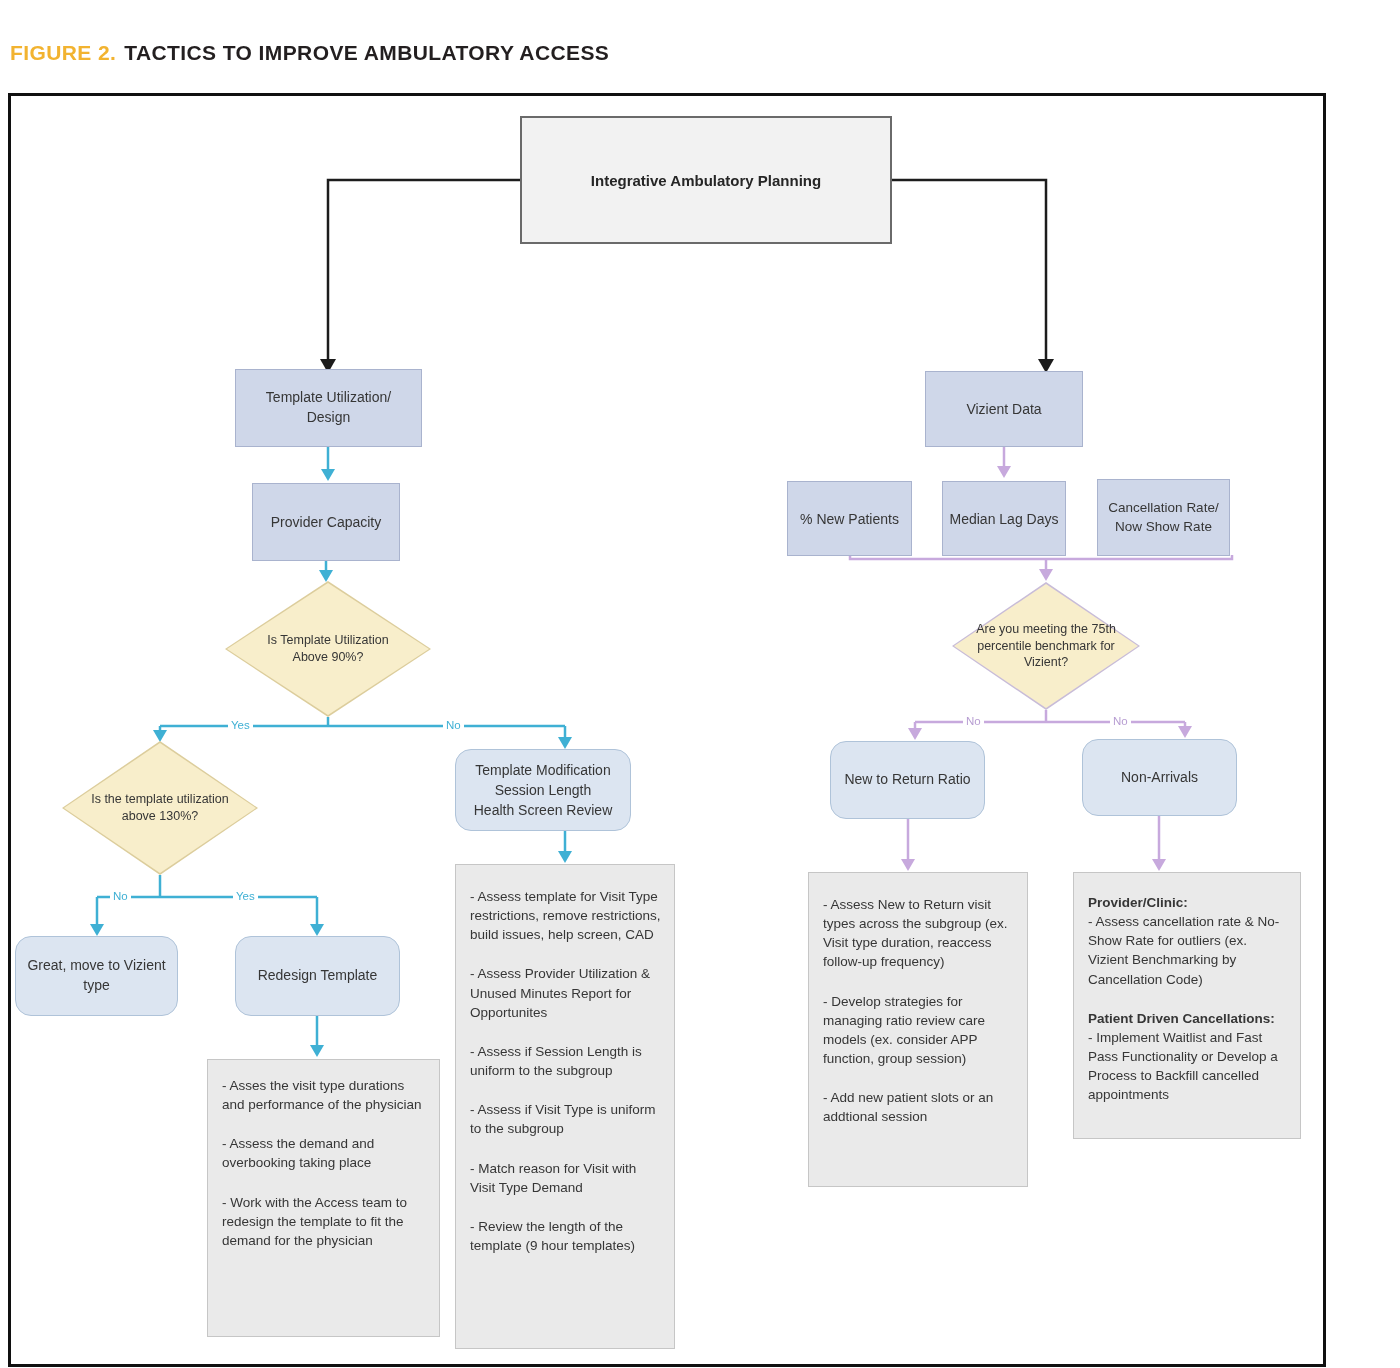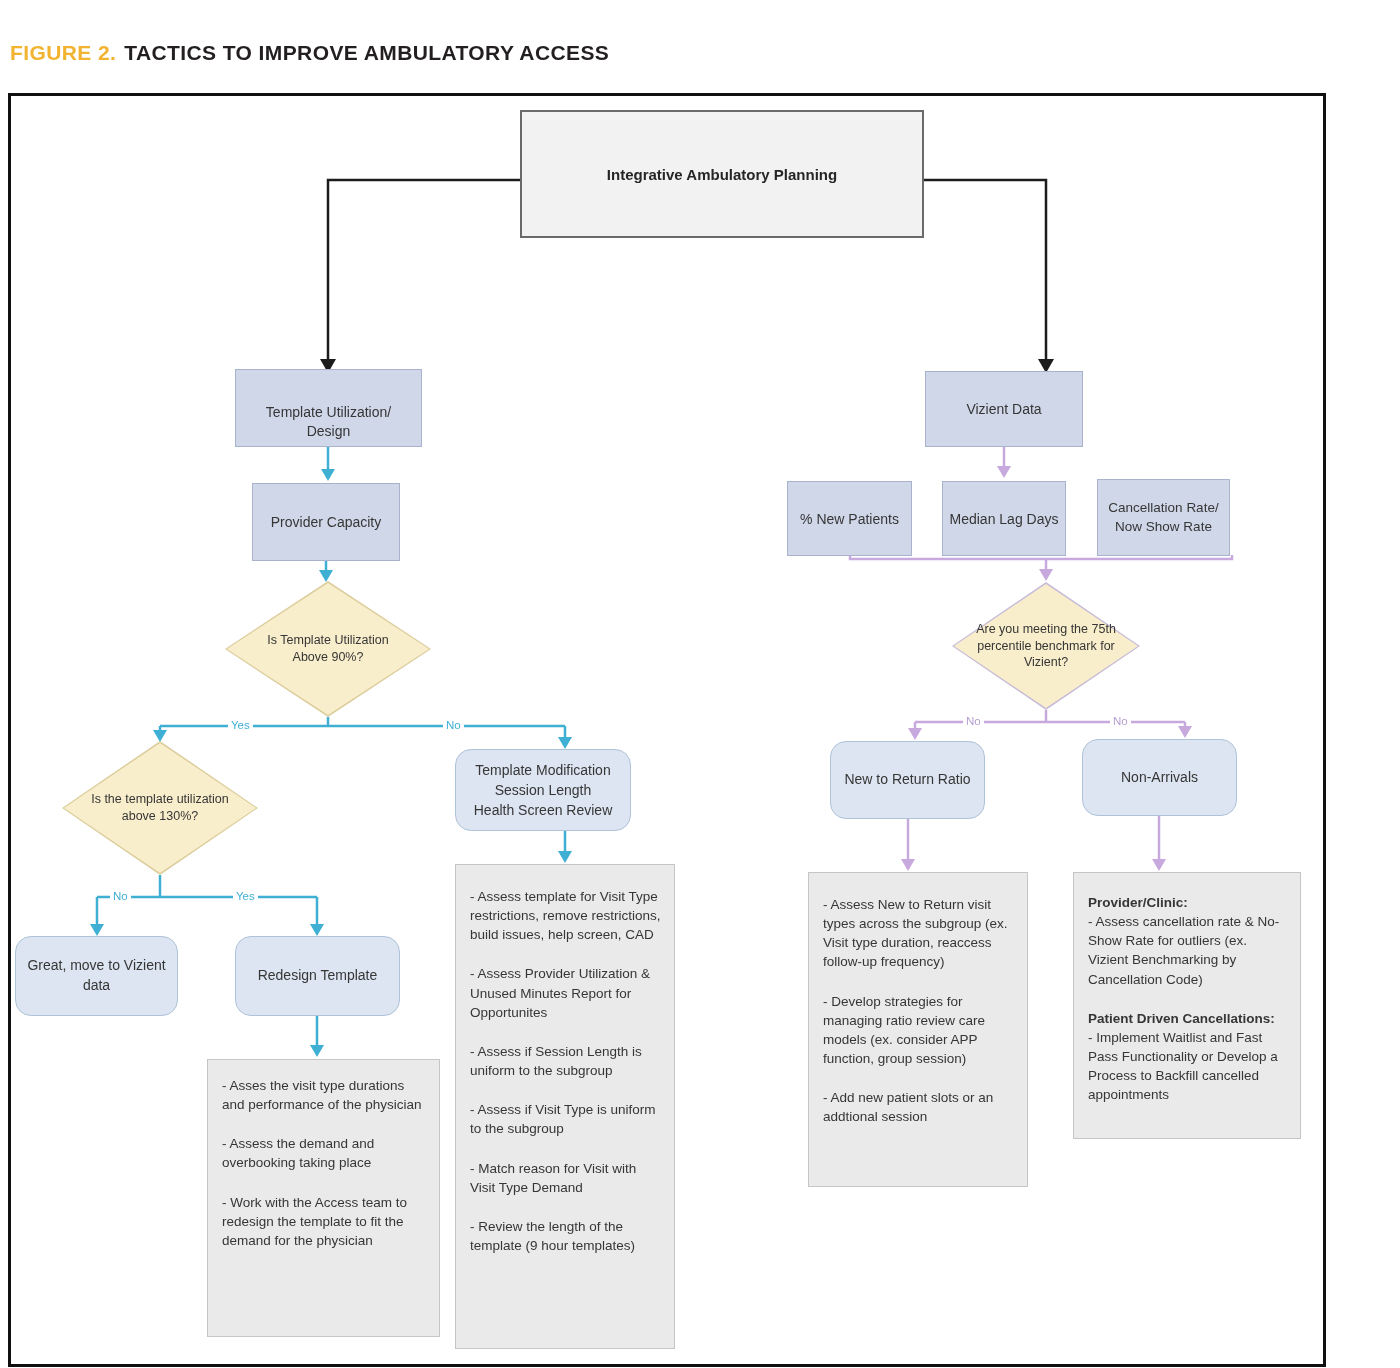--- a/index.html
+++ b/index.html
@@ -107,7 +107,7 @@
     </g>
   </svg>
 
-  <div class="node root" style="left:520px;top:91px;width:404px;height:128px;">
+  <div class="node root" style="left:520px;top:97px;width:372px;height:128px;">
     <span>Integrative Ambulatory Planning</span>
   </div>
 

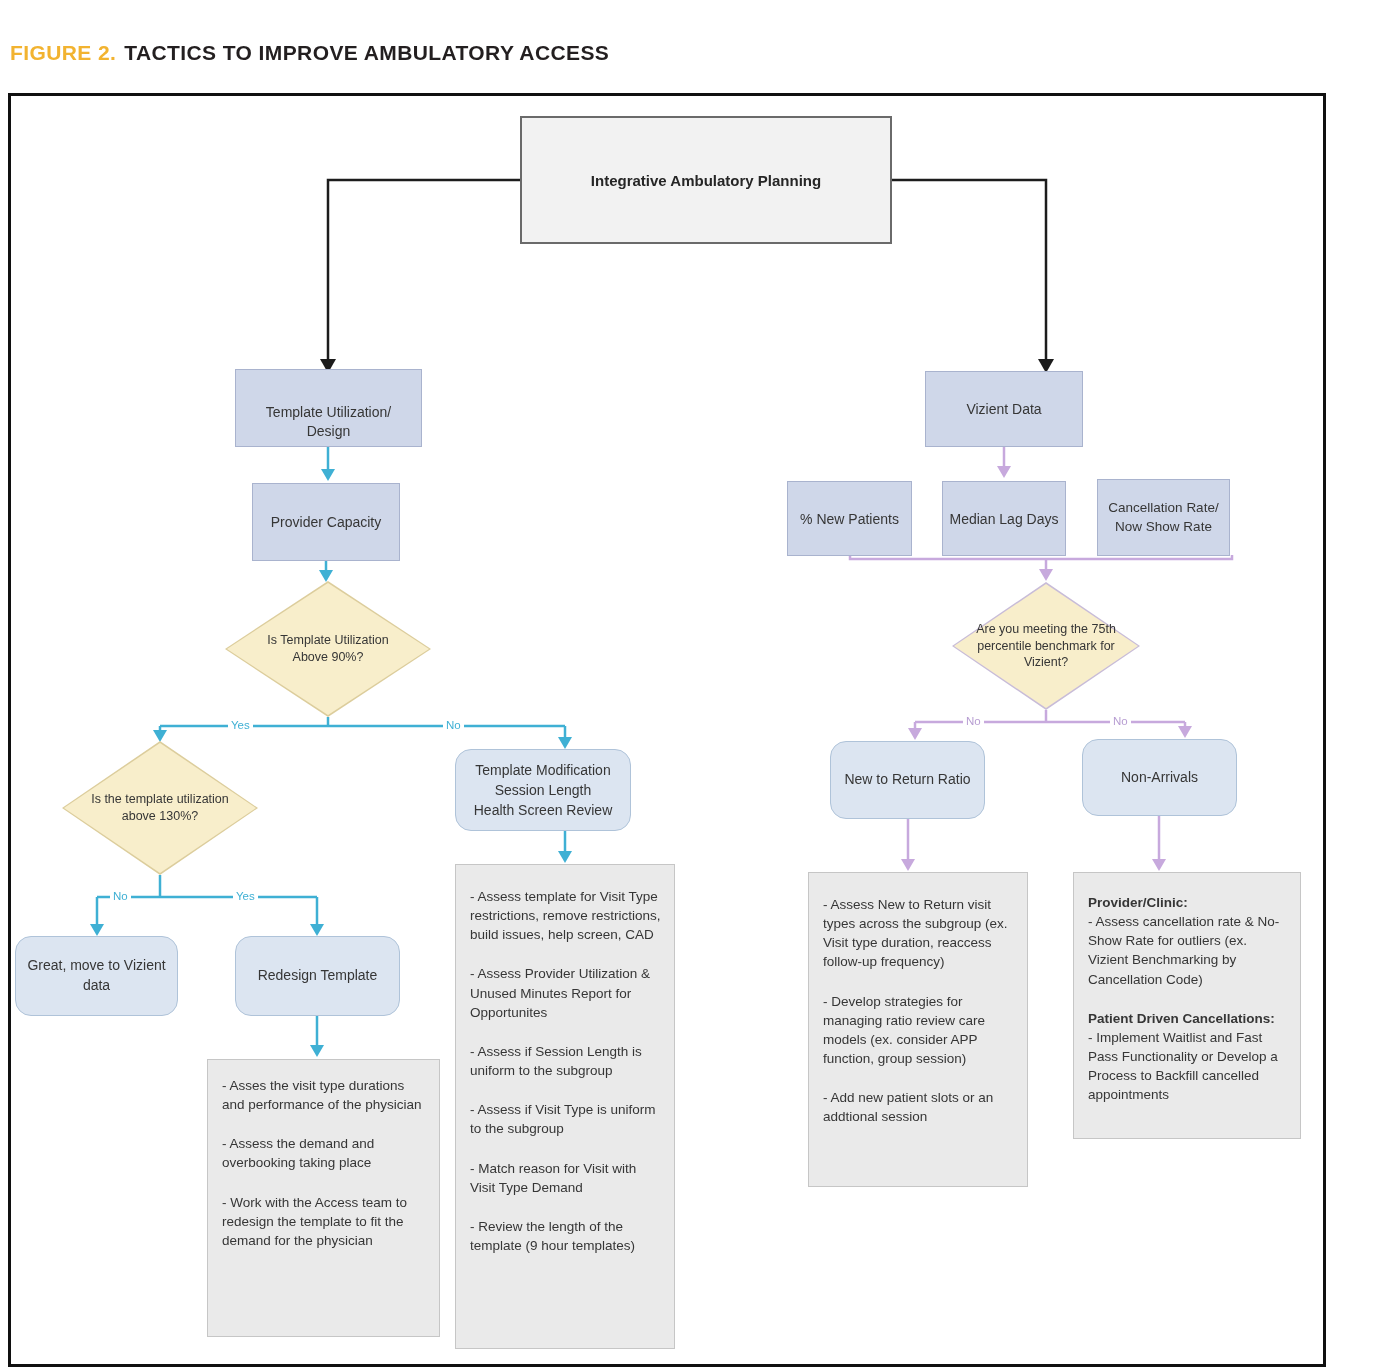--- a/index.html
+++ b/index.html
@@ -111,7 +111,7 @@
     <span>Integrative Ambulatory Planning</span>
   </div>
 
-  <div class="node lav pad" style="left:235px;top:350px;width:187px;height:78px;align-items:flex-end;">
+  <div class="node lav pad" style="left:235px;top:350px;width:187px;height:78px;">
     <span>Template Utilization/ Design</span>
   </div>
 

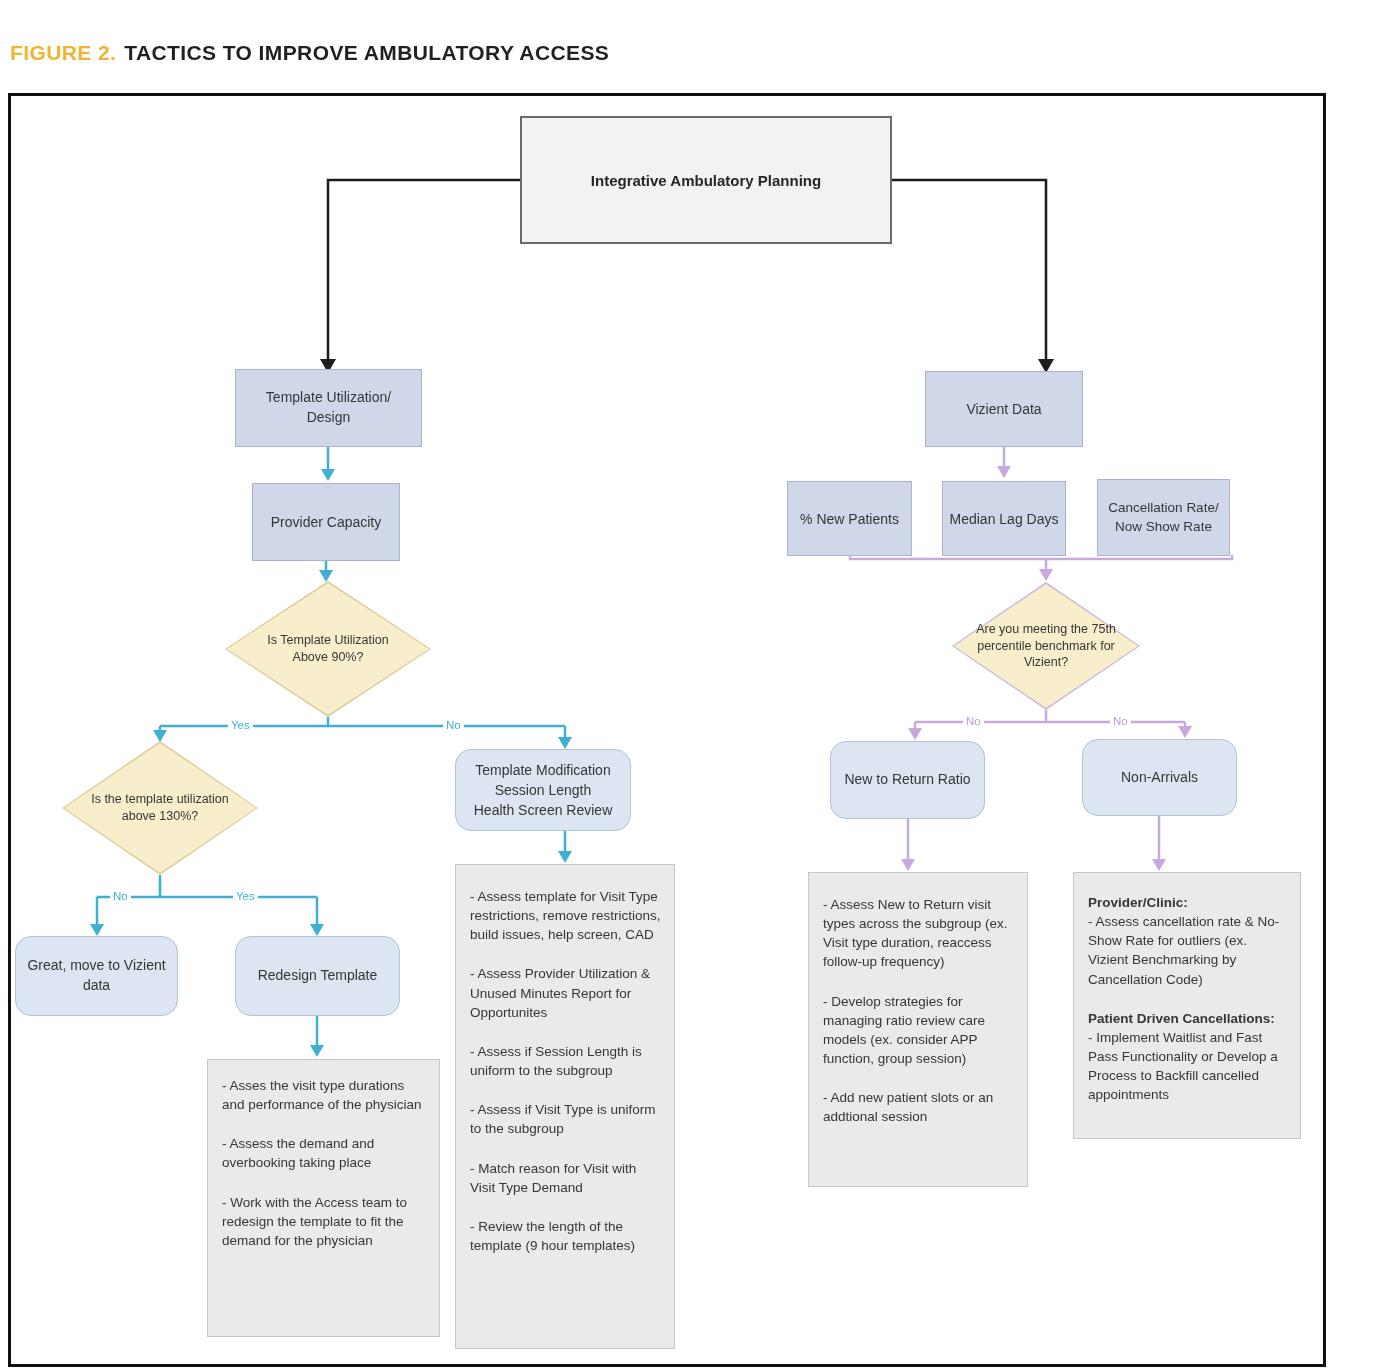--- a/index.html
+++ b/index.html
@@ -132,7 +132,7 @@
   </div>
 
   <div class="node round pad" style="left:15px;top:917px;width:163px;height:80px;">
-    <span>Great, move to Vizient data</span>
+    <span>Great, move to Vizient type</span>
   </div>
 
   <div class="node round pad" style="left:235px;top:917px;width:165px;height:80px;">

